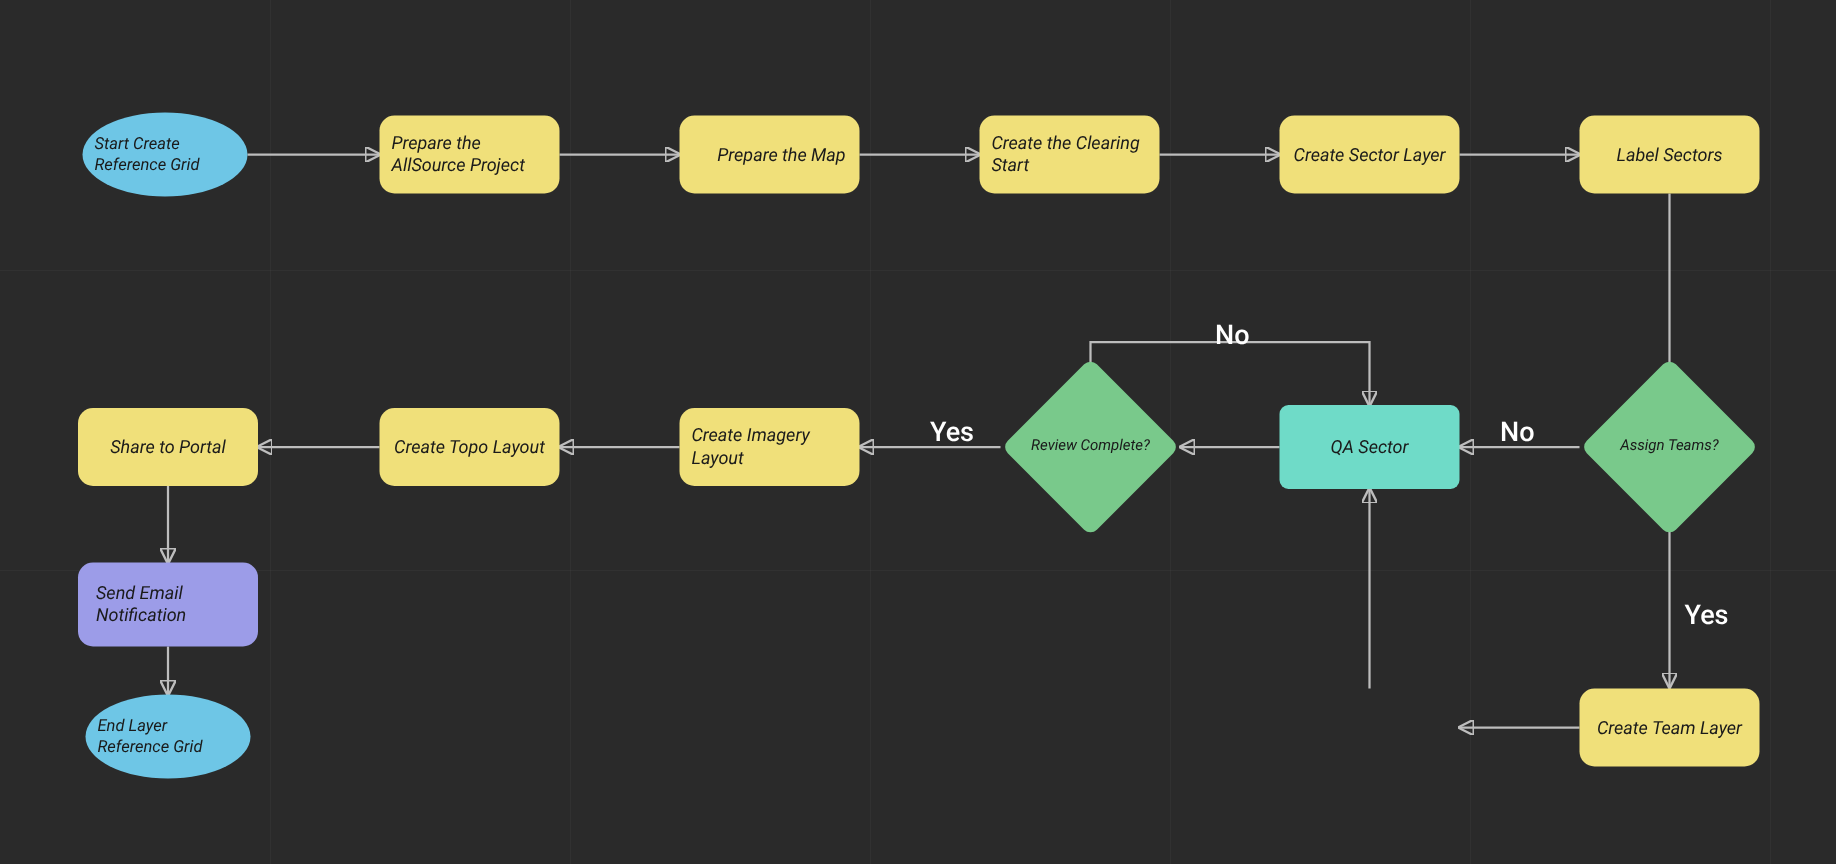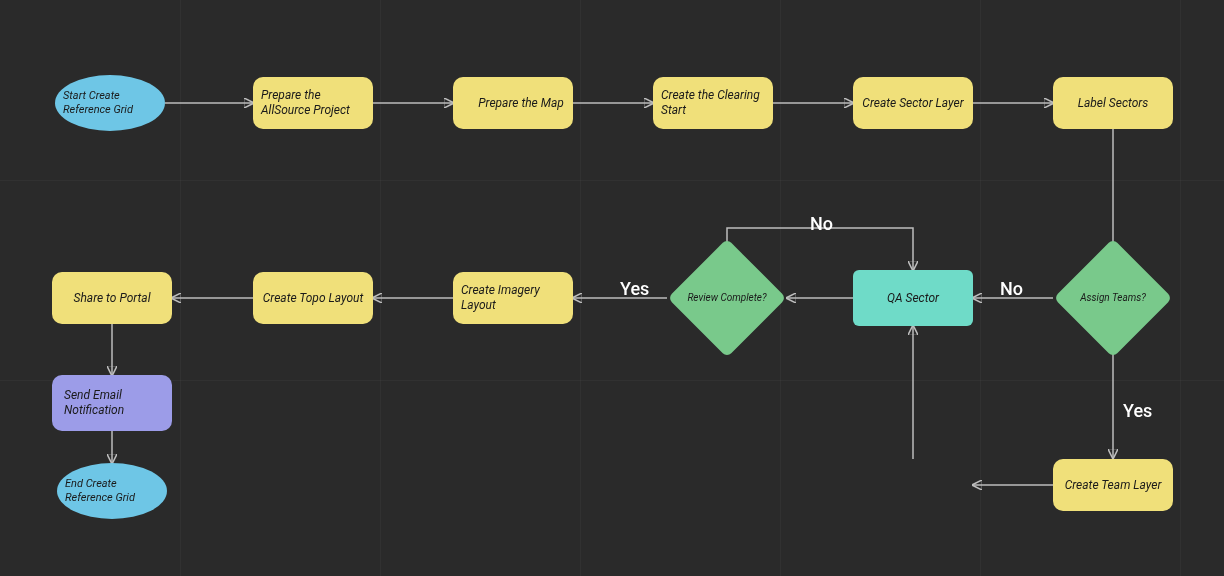--- a/index.html
+++ b/index.html
@@ -181,7 +181,7 @@
     <span>Send Email Notification</span>
   </div>
   <div class="node ellipse" style="left:57px; top:463px;">
-    <span>End Create Reference Grid</span>
+    <span>End Layer Reference Grid</span>
   </div>
 
   <div class="node process" style="left:1053px; top:459px;">

